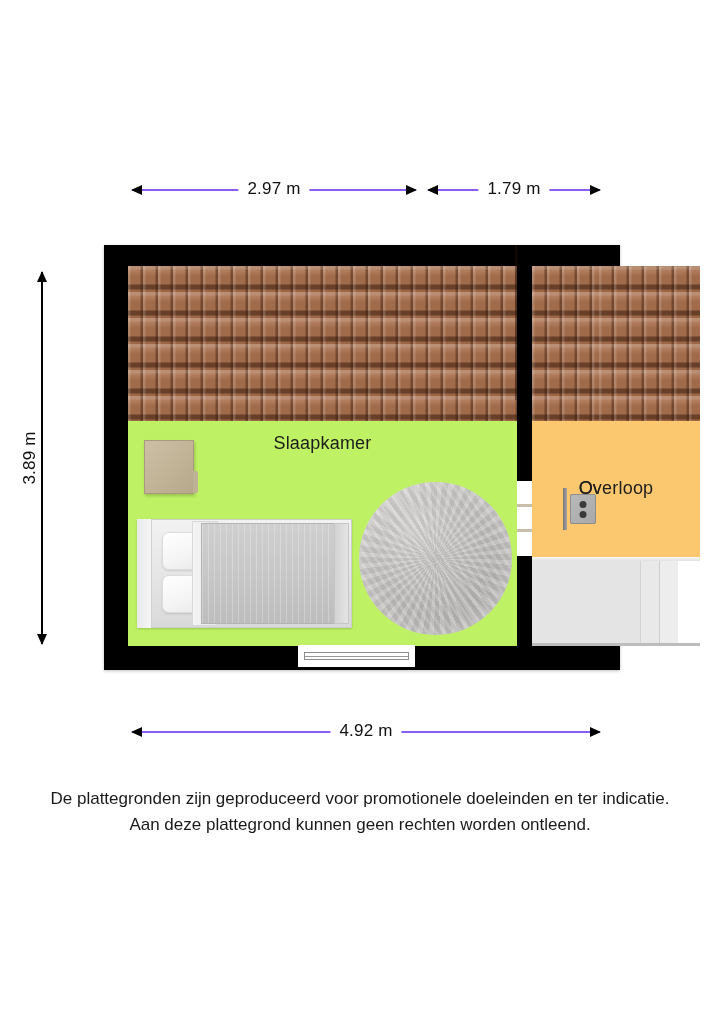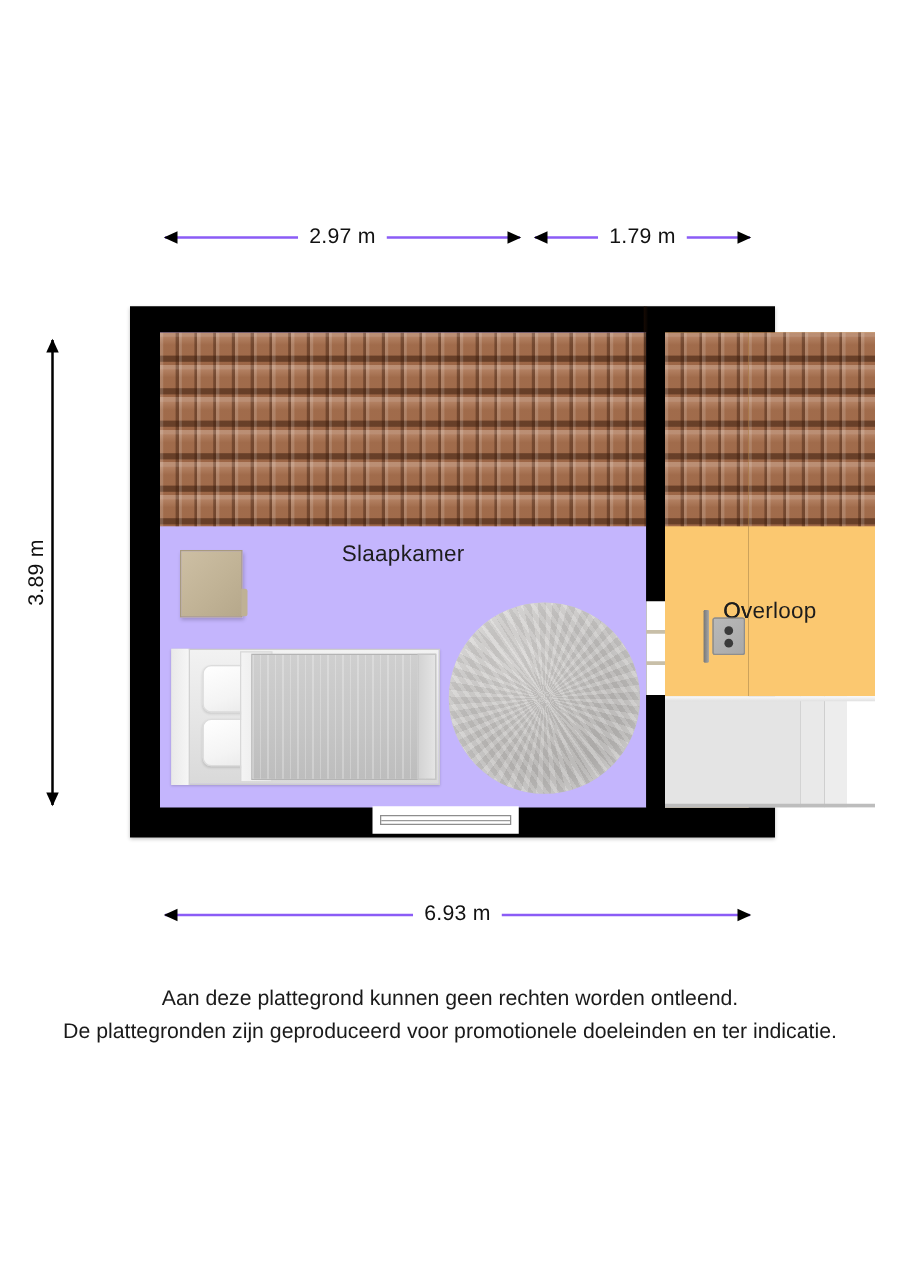--- a/index.html
+++ b/index.html
@@ -48,7 +48,7 @@
   }
 
   .room{position:absolute;overflow:hidden;}
-  .room-bed{left:24px;top:21px;width:389px;height:380px;background:#c4b5fd;}
+  .room-bed{left:24px;top:21px;width:389px;height:380px;background:#bef264;padding-left:28px;}
   .room-hall{left:428px;top:21px;width:67px;height:380px;background:#fbc870;}
 
   

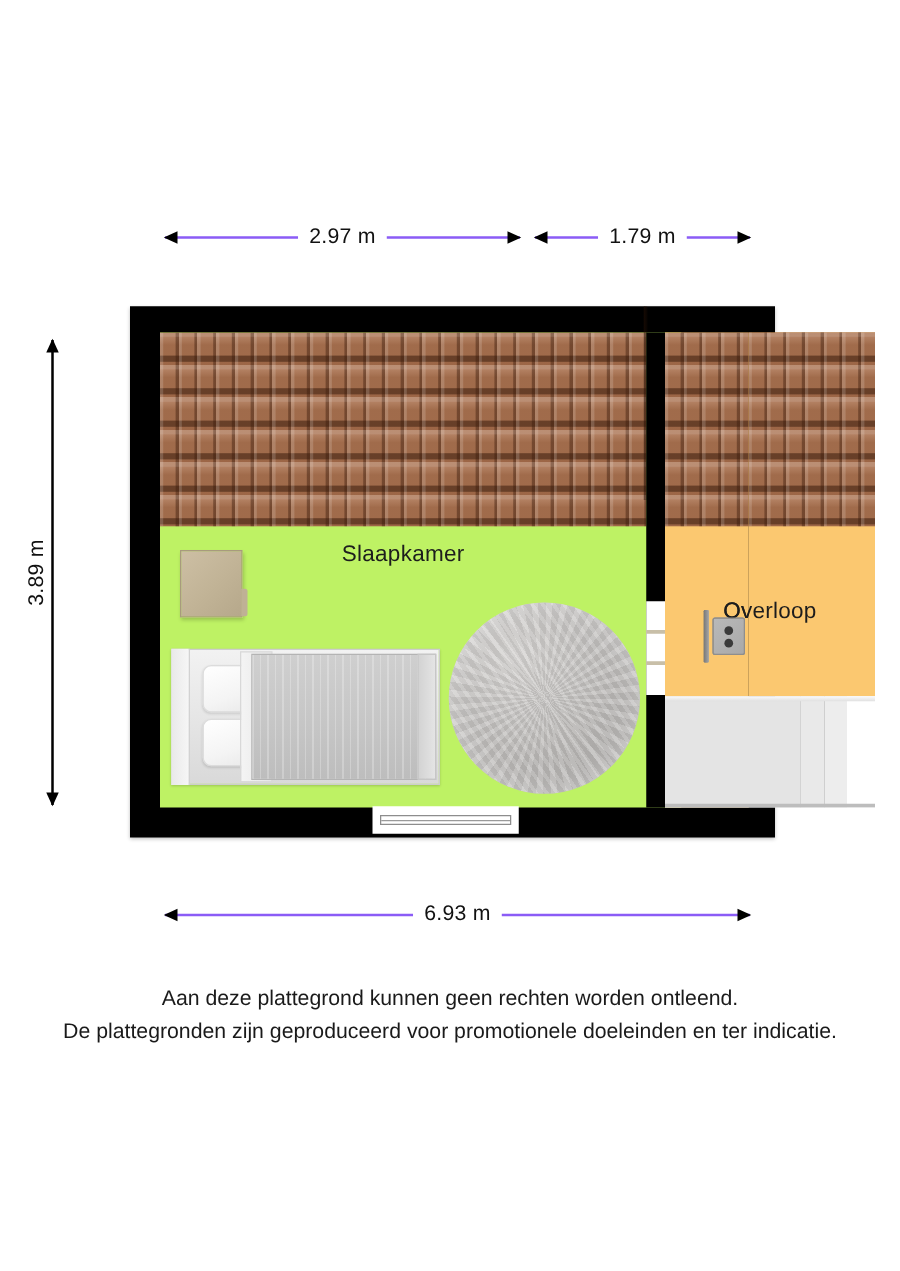--- a/index.html
+++ b/index.html
@@ -252,7 +252,7 @@
   </div>
 
   <div class="dim-h" style="left:132px;top:731px;width:468px;">
-    <span class="lbl">6.93 m</span>
+    <span class="lbl">4.92 m</span>
   </div>
 
   <div class="building">

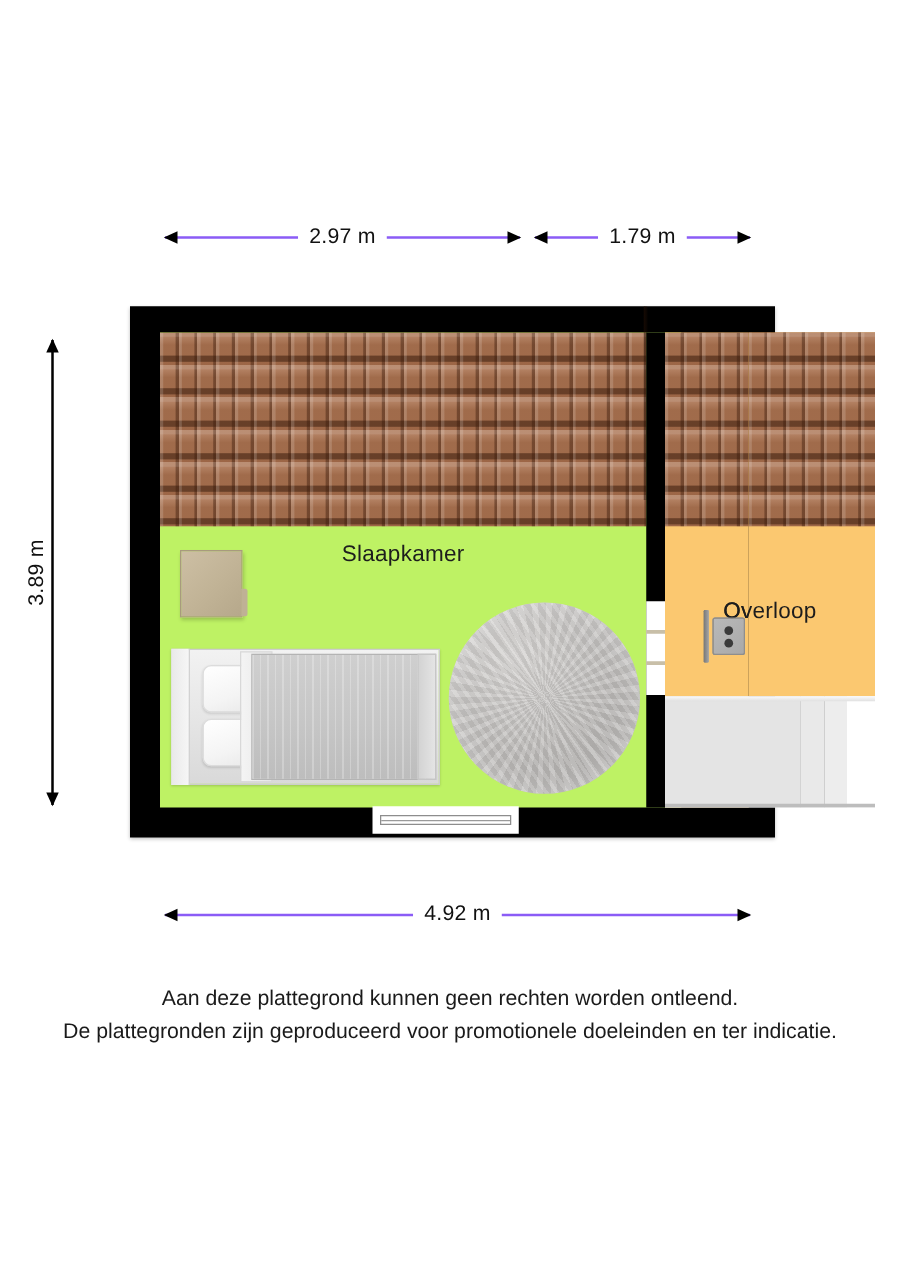--- a/index.html
+++ b/index.html
@@ -329,8 +329,8 @@
   </div>
 
   <div class="footer">
+    <div>De plattegronden zijn geproduceerd voor promotionele doeleinden en ter indicatie.</div>
     <div>Aan deze plattegrond kunnen geen rechten worden ontleend.</div>
-    <div>De plattegronden zijn geproduceerd voor promotionele doeleinden en ter indicatie.</div>
   </div>
 
 </div>

